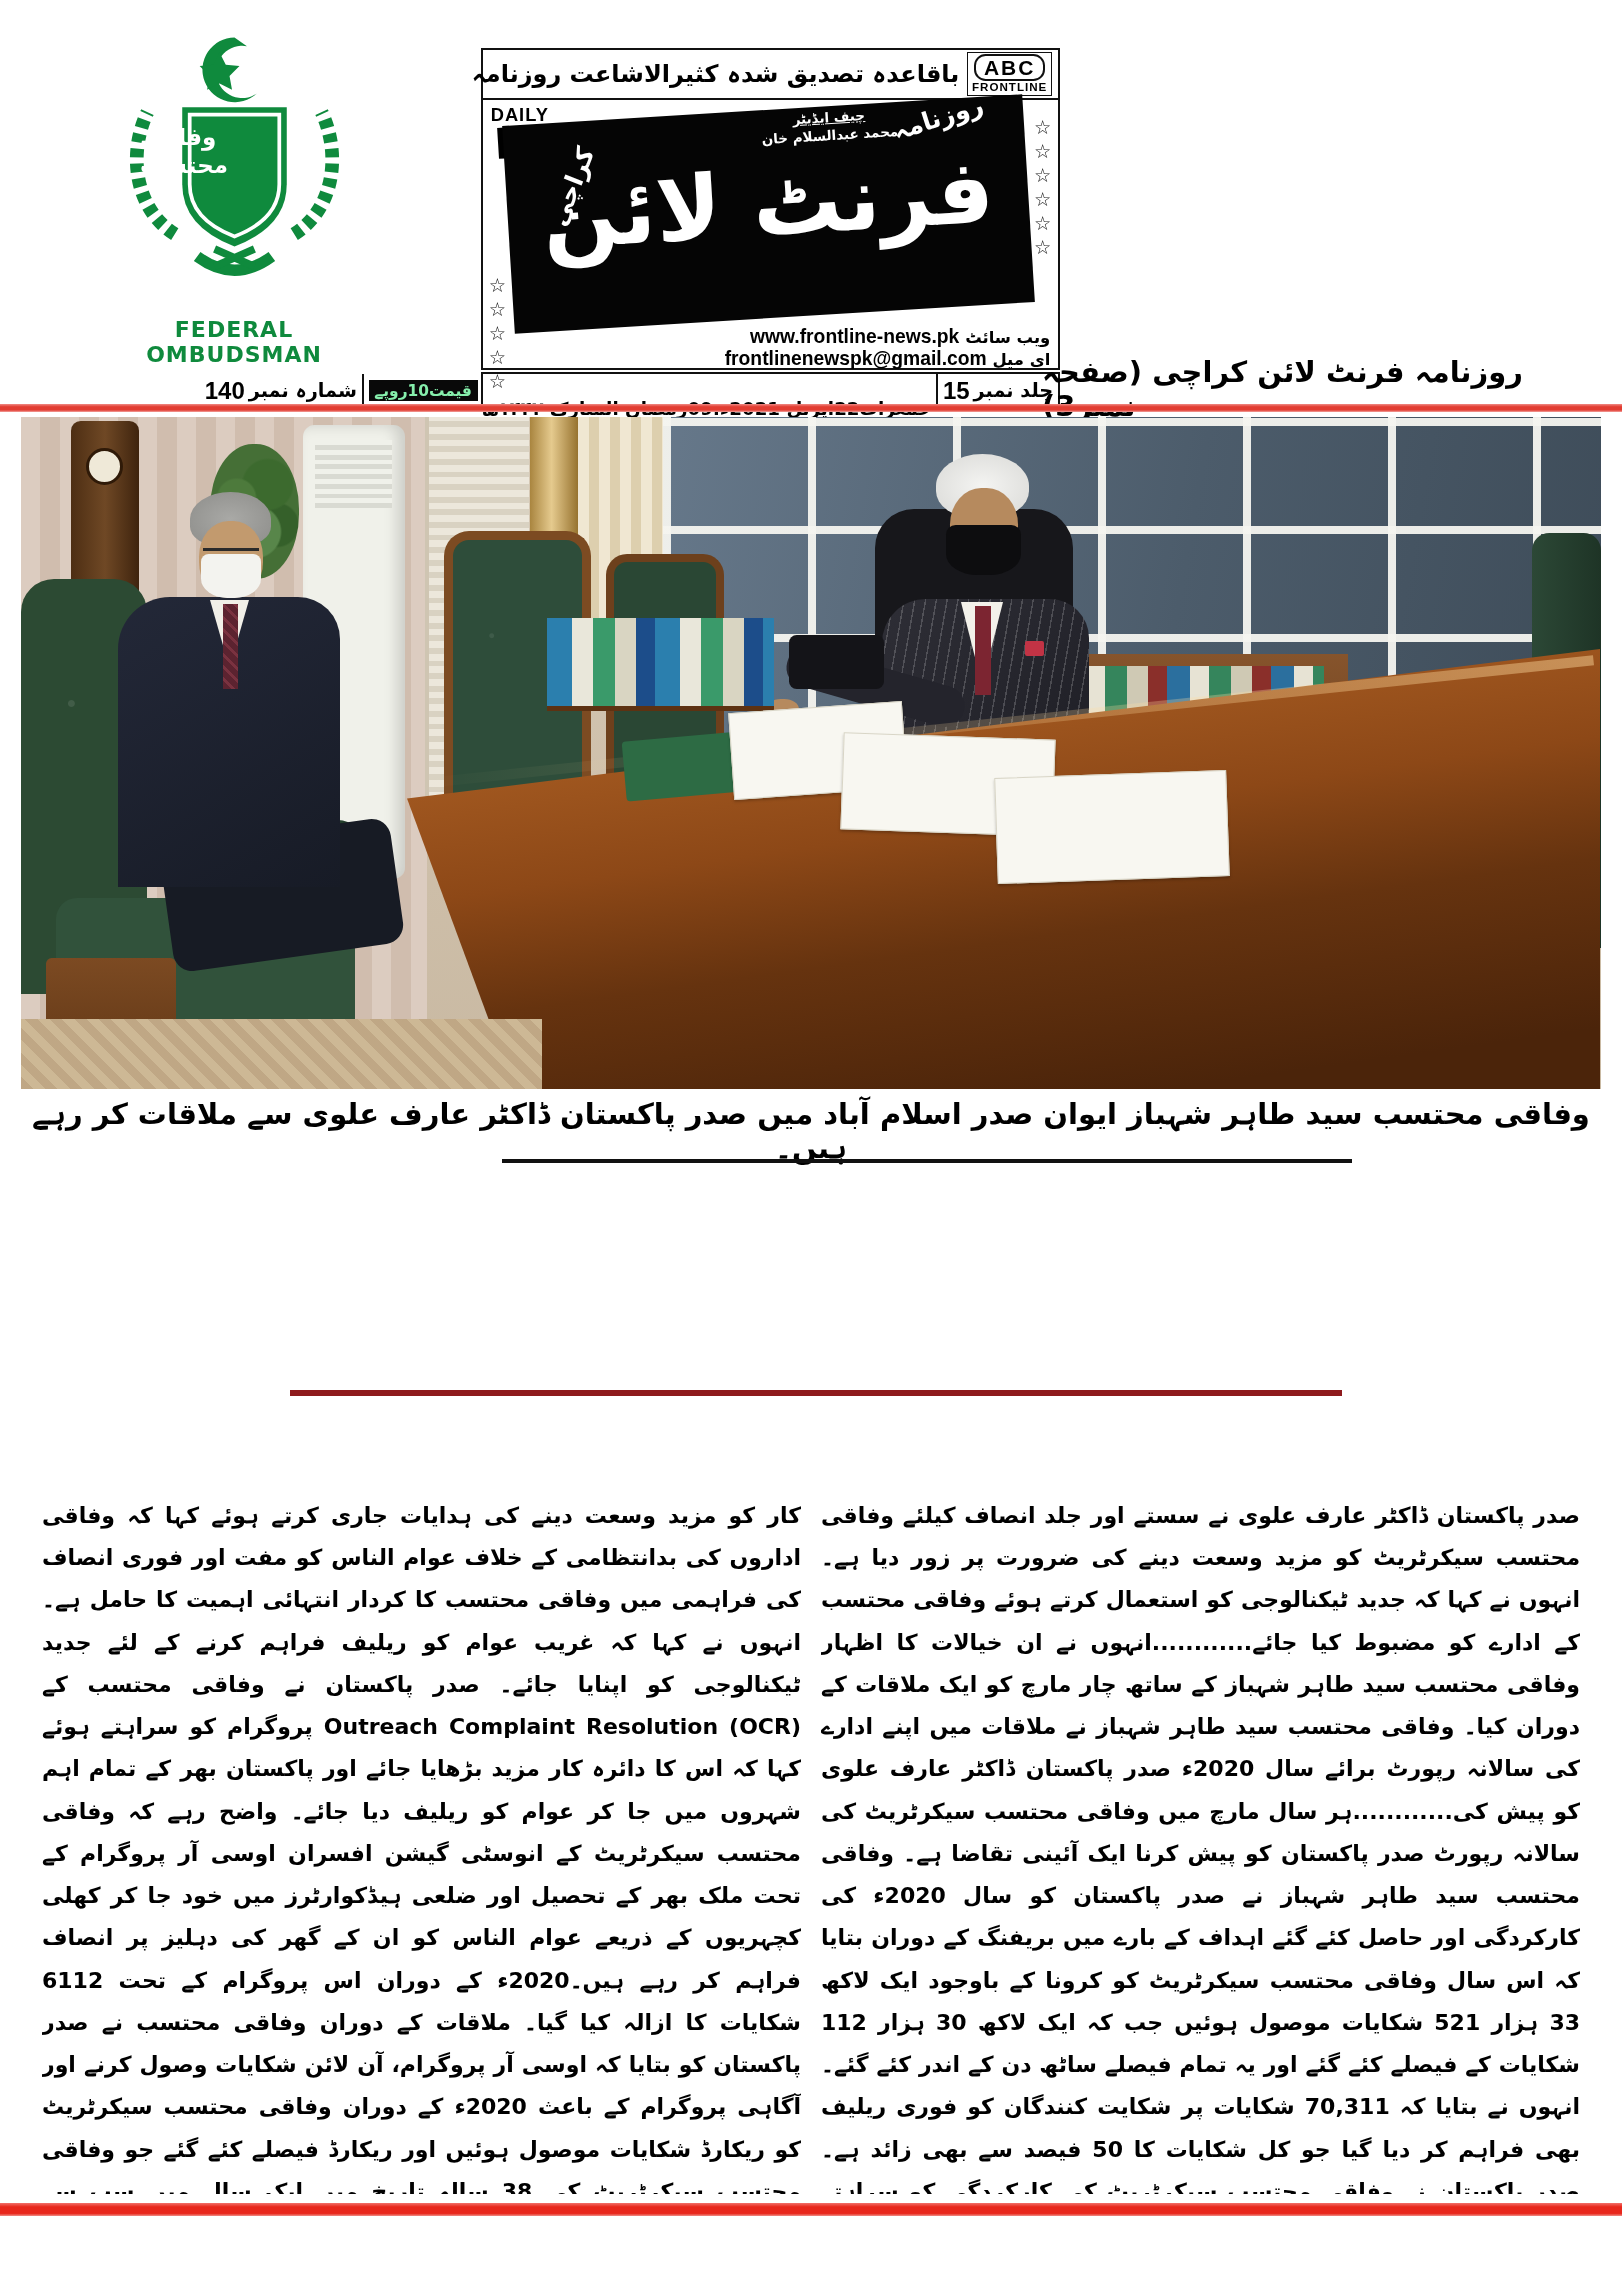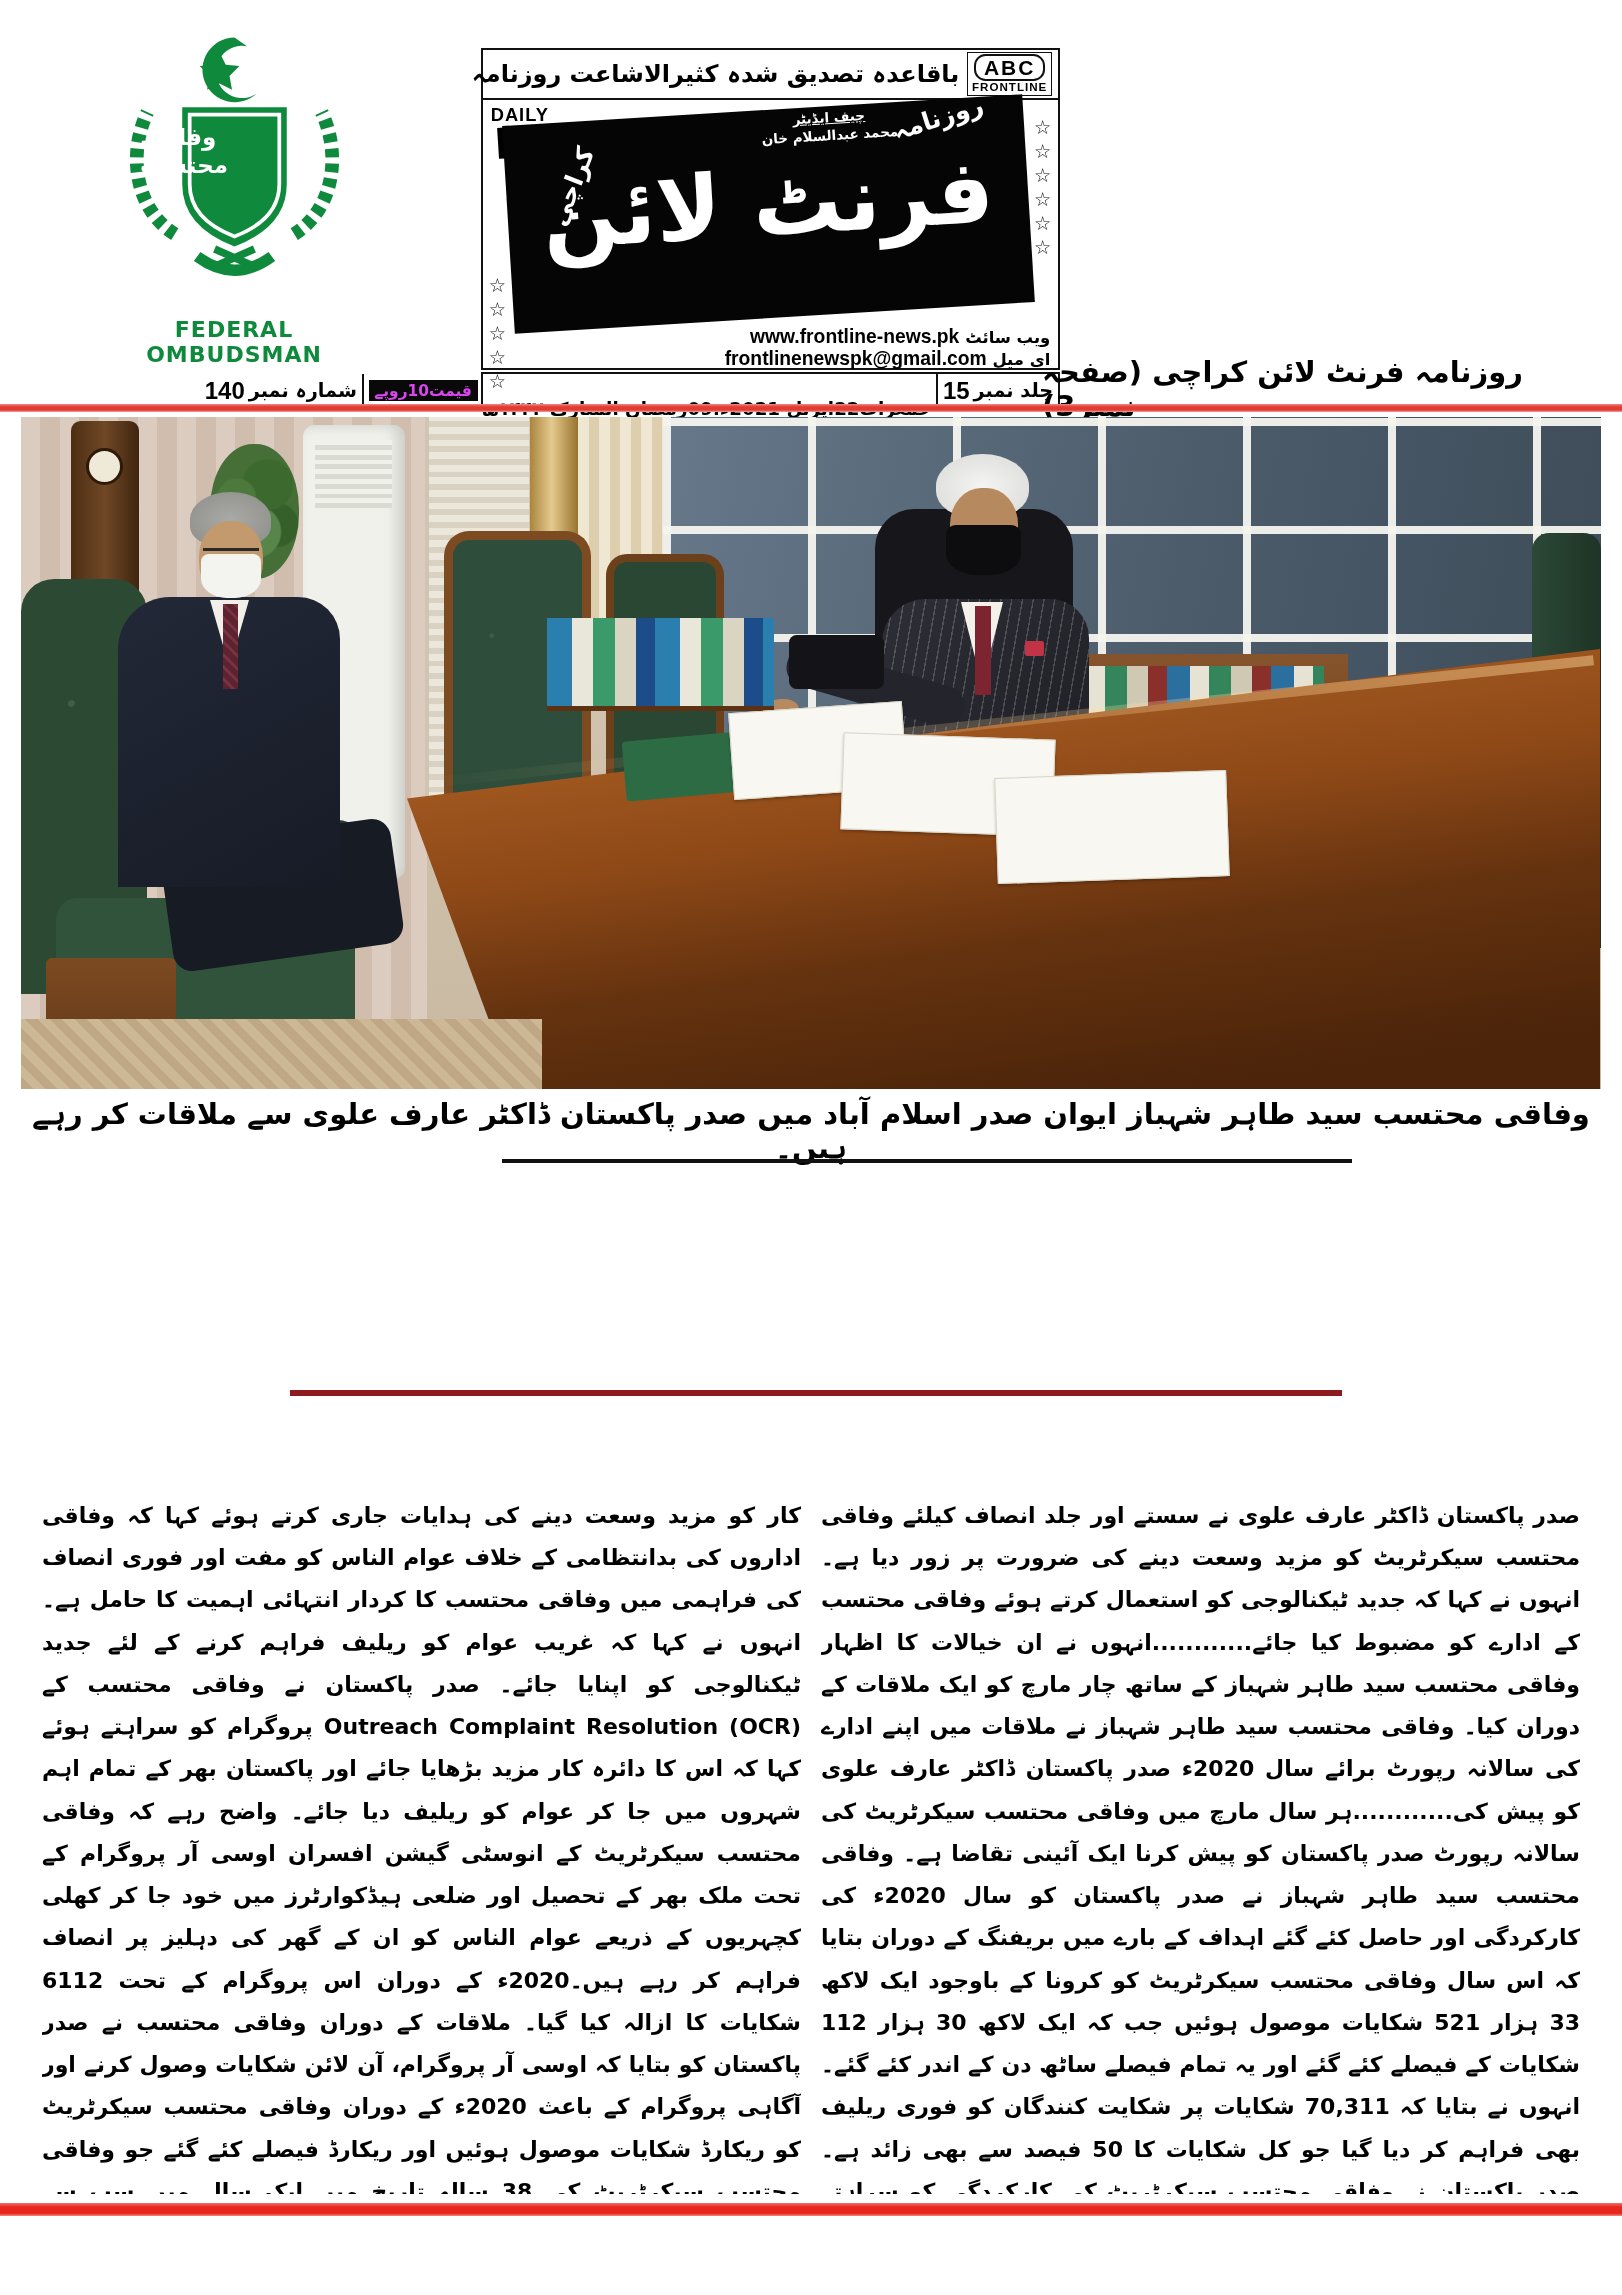--- a/index.html
+++ b/index.html
@@ -46,7 +46,7 @@
   .lbl-urdu { font-weight:bold; font-size:19.3px; }
   .mid-cell { flex:1; justify-content:space-between; }
   .date-text { font-weight:bold; font-size:18.3px;margin-top:35px; }
-  .price-badge { background:#090909; color:#d946ef; font-weight:bold; font-size:15.4px; padding:1.9px 5.8px; }
+  .price-badge { background:#090909; color:#86efac; font-weight:bold; font-size:15.4px; padding:1.9px 5.8px; }
 
   .page-ref { right:39px; top:355px; width:541px; direction:rtl; text-align:left; font-size:29px; font-weight:bold; }
 

